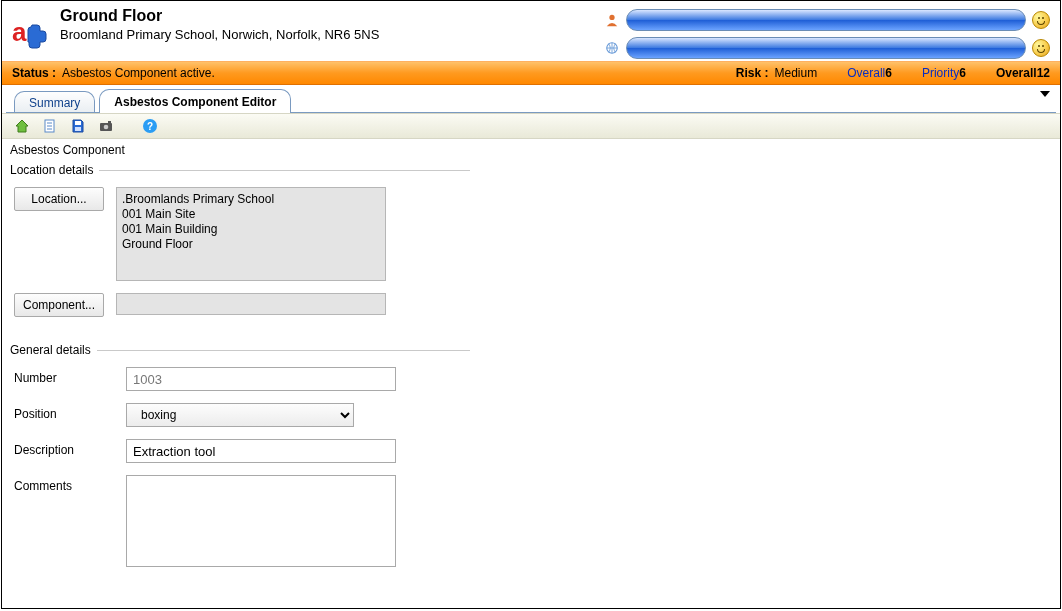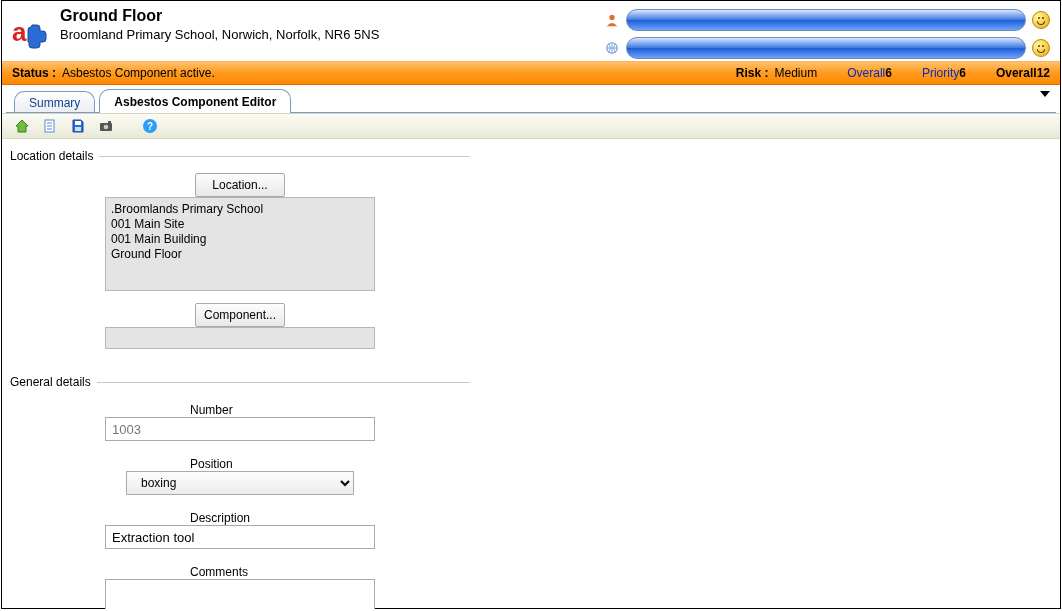--- a/index.html
+++ b/index.html
@@ -344,6 +344,7 @@
   </div>
 
   <div class="form-area">
+    <div class="section-title">Asbestos Component</div>
 
     <fieldset class="group">
       <legend>Location details</legend>

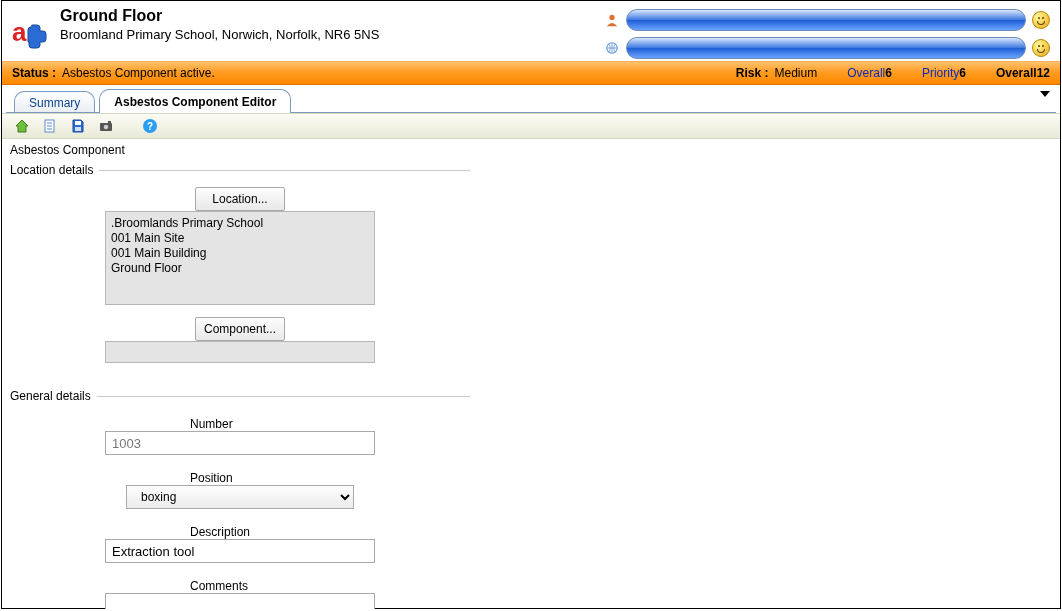--- a/index.html
+++ b/index.html
@@ -167,10 +167,9 @@
   }
   .row {
     display: flex;
-    align-items: center;
+    align-items: flex-start;
     margin-bottom: 12px;
-    gap: 0;
-    flex-direction: column;
+    gap: 12px;
   }
   .row-label {
     width: 100px;

